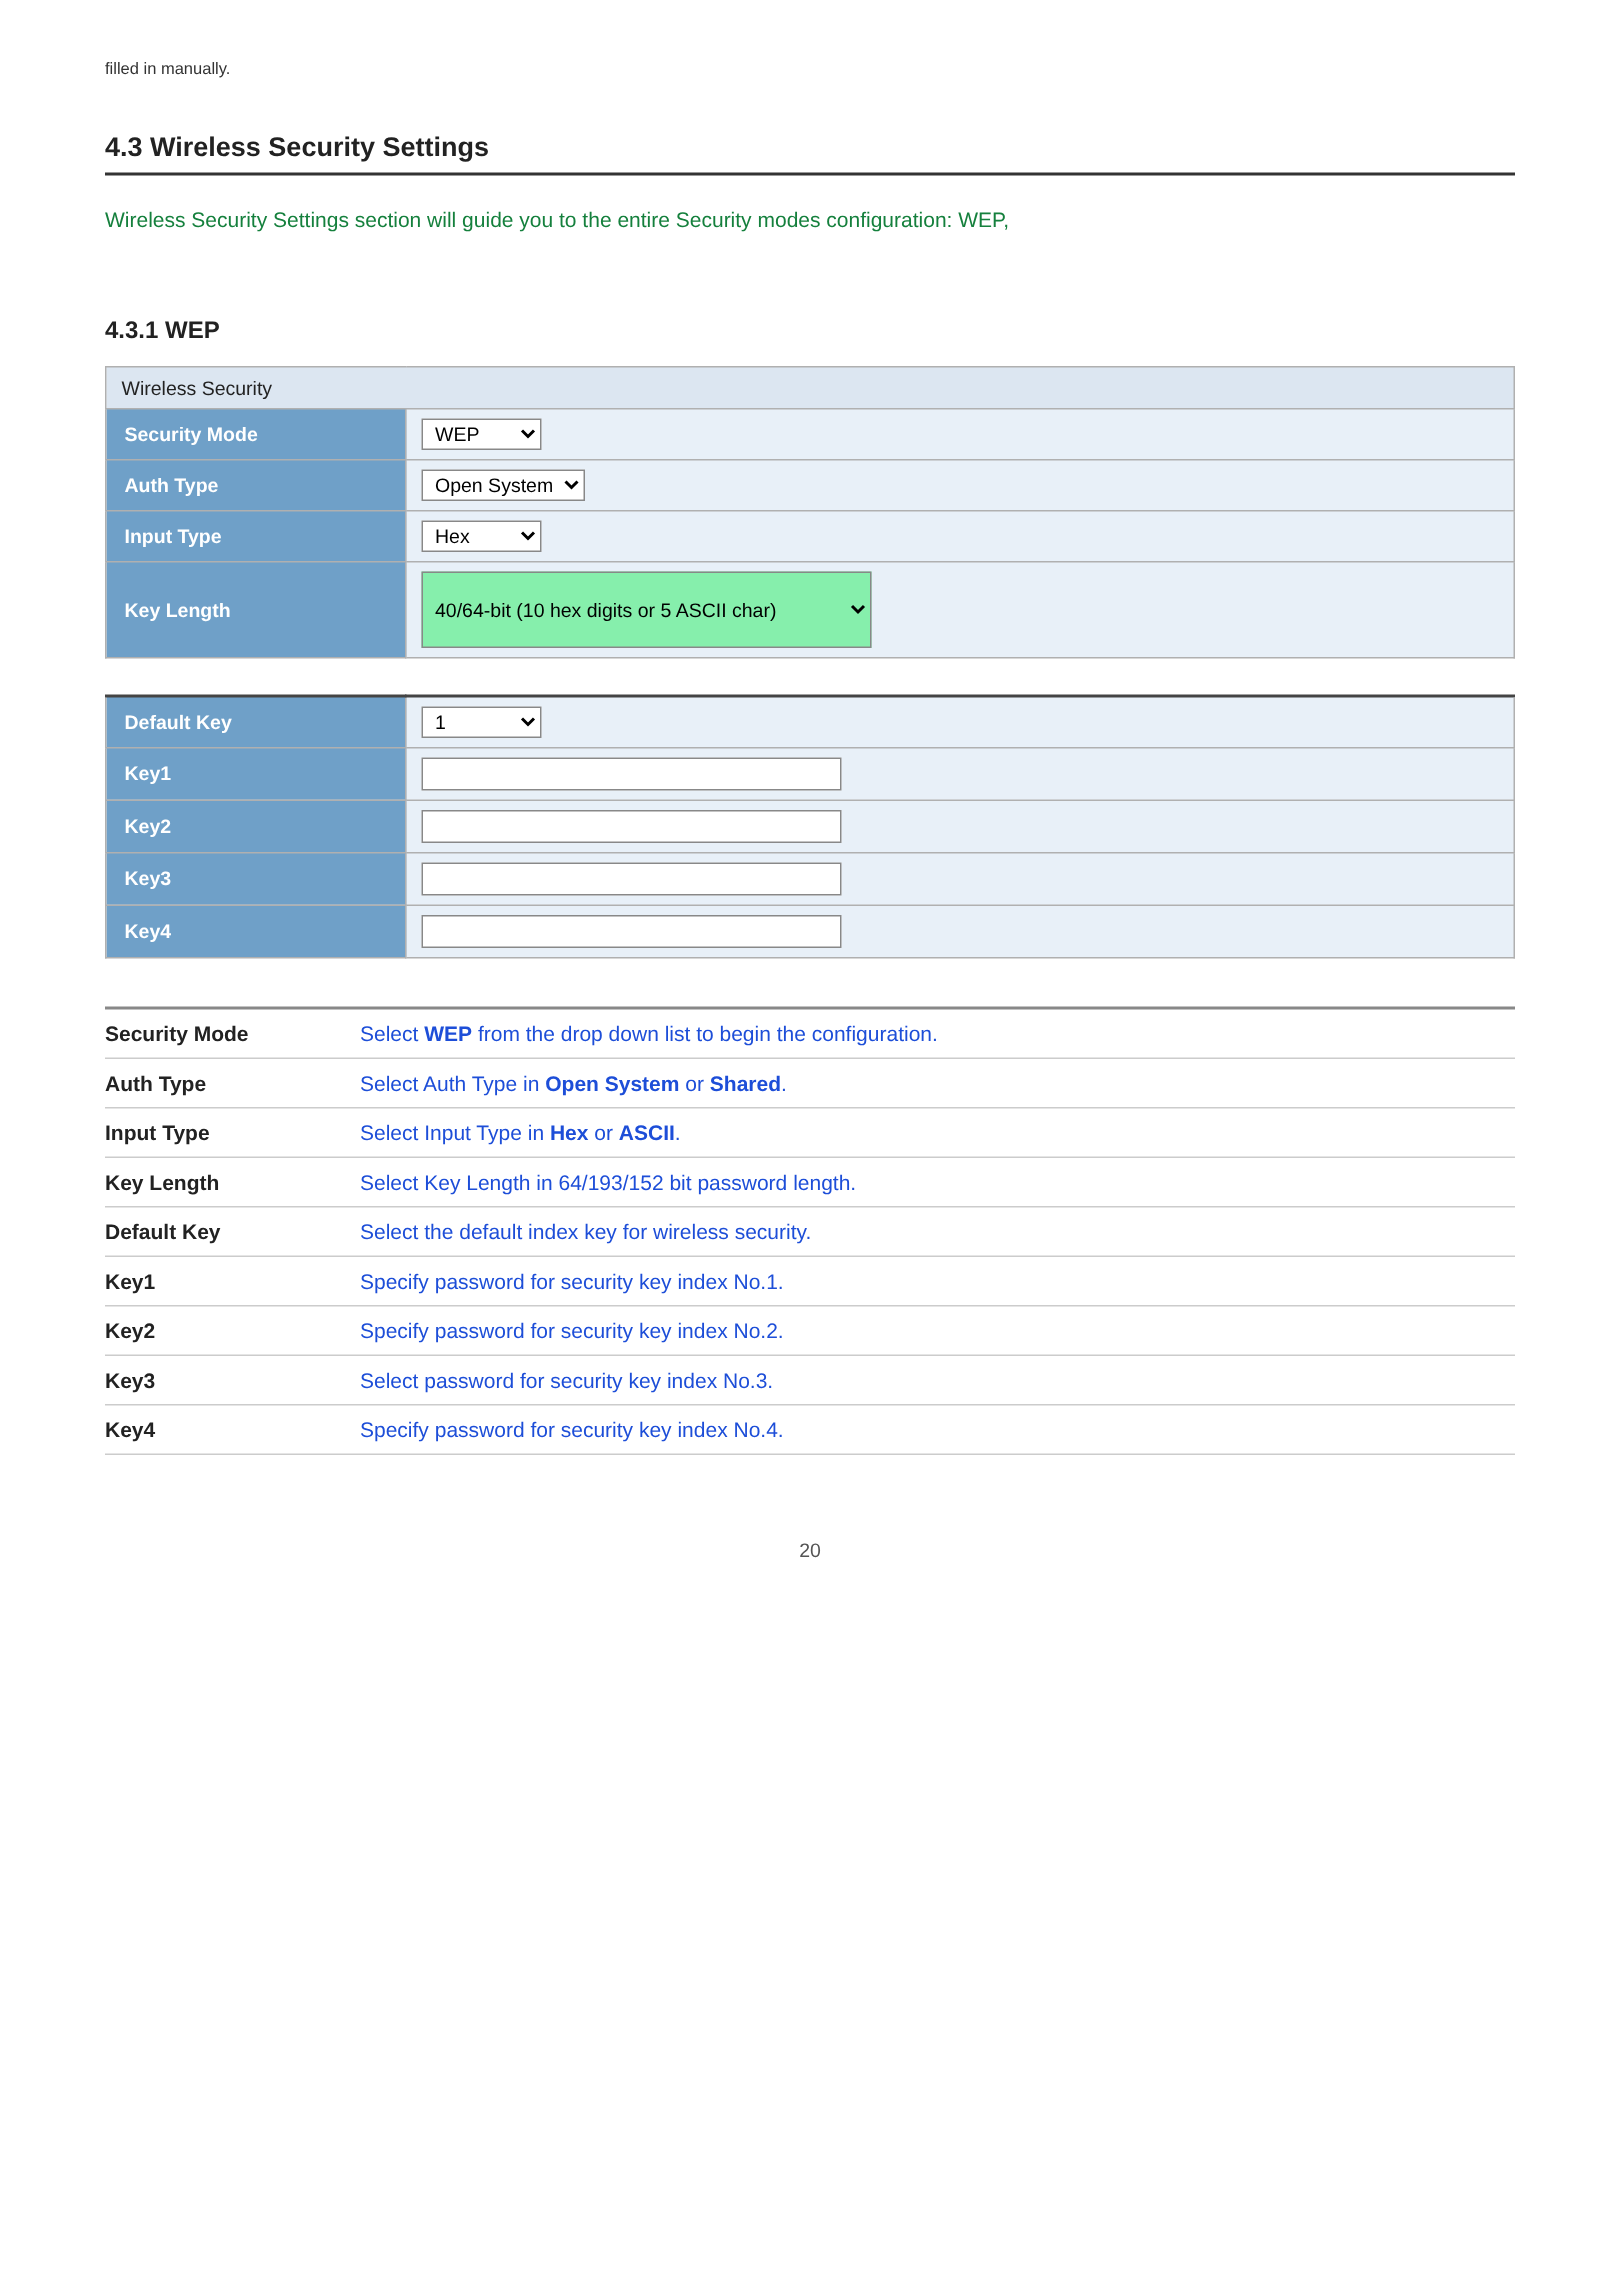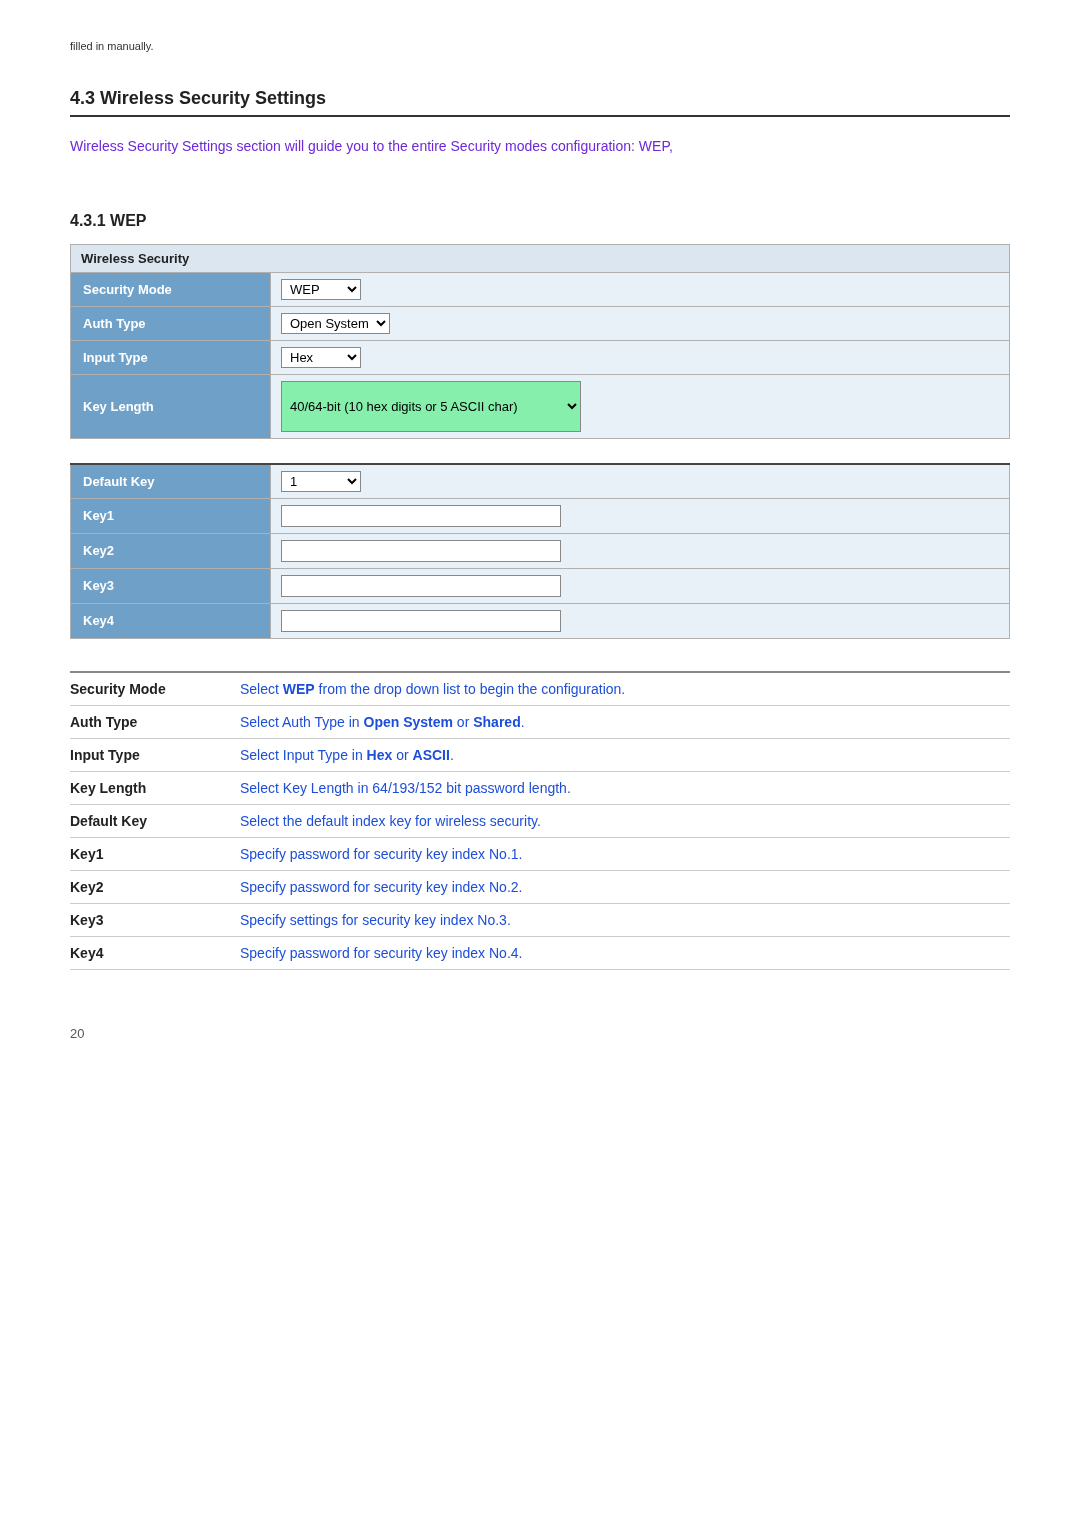--- a/index.html
+++ b/index.html
@@ -26,7 +26,7 @@
     }
     .section-desc {
       font-size: 14px;
-      color: #6d28d9;
+      color: #15803d;
       line-height: 1.6;
       margin-bottom: 32px;
     }

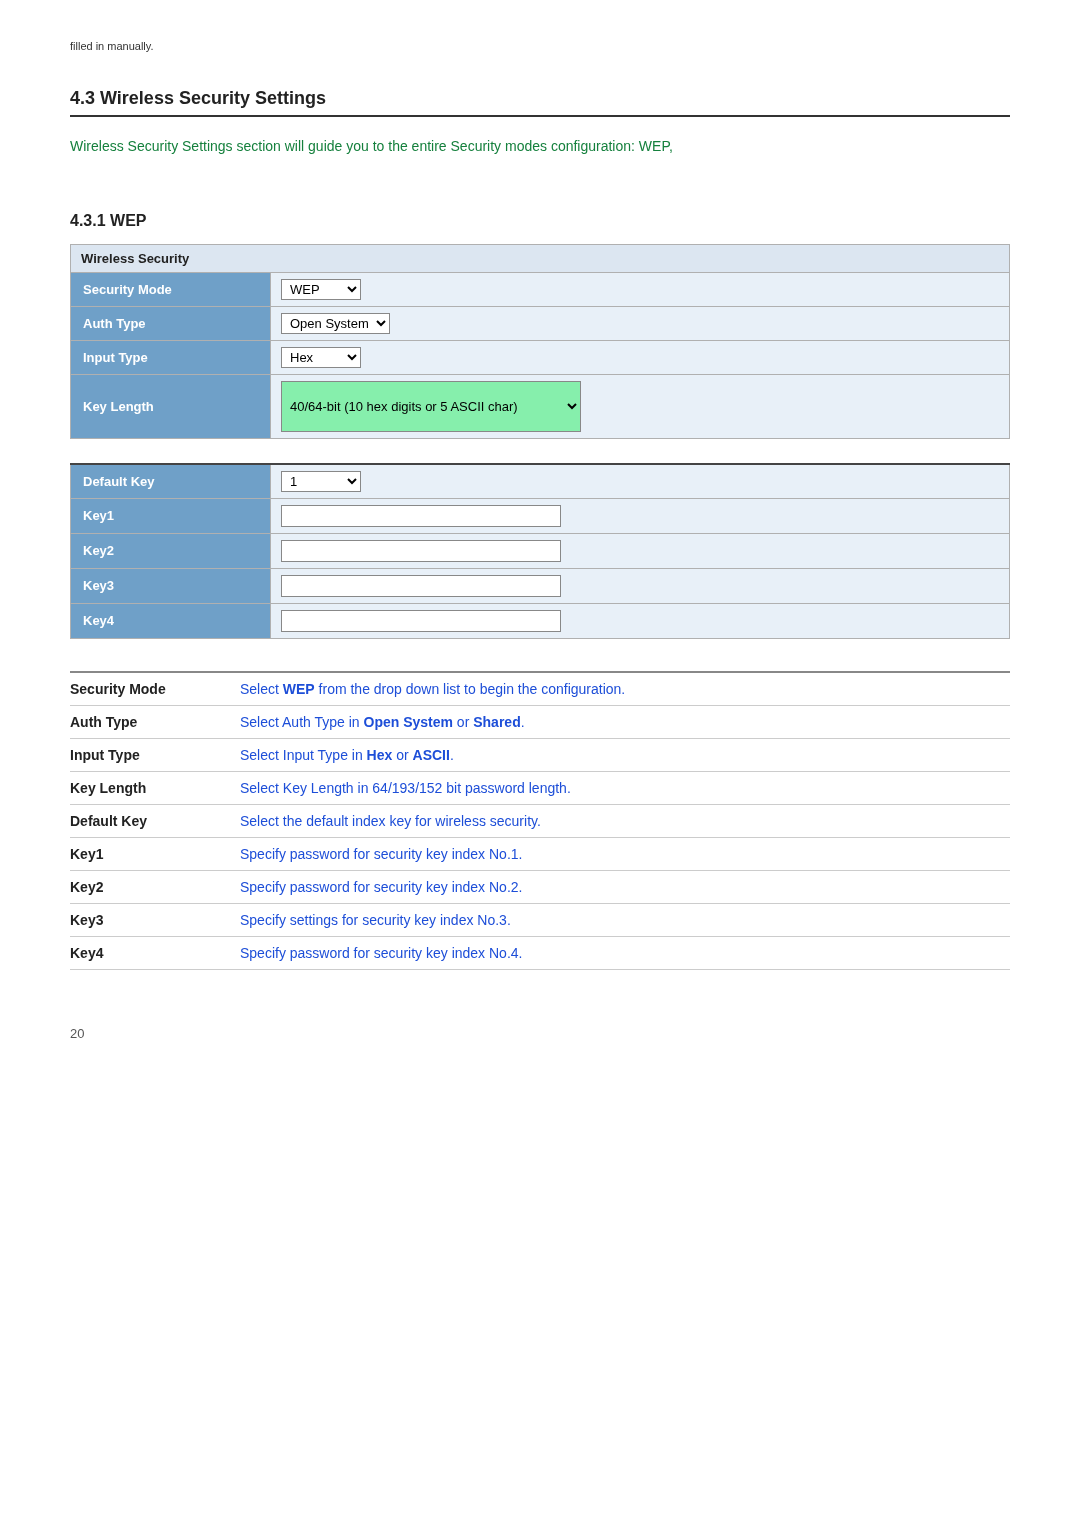--- a/index.html
+++ b/index.html
@@ -43,7 +43,7 @@
     }
     .ws-table-header {
       background: #dce6f1;
-      font-weight: bold;
+      font-weight: normal;
       font-size: 13px;
       padding: 6px 10px;
       border: 1px solid #b0b0b0;

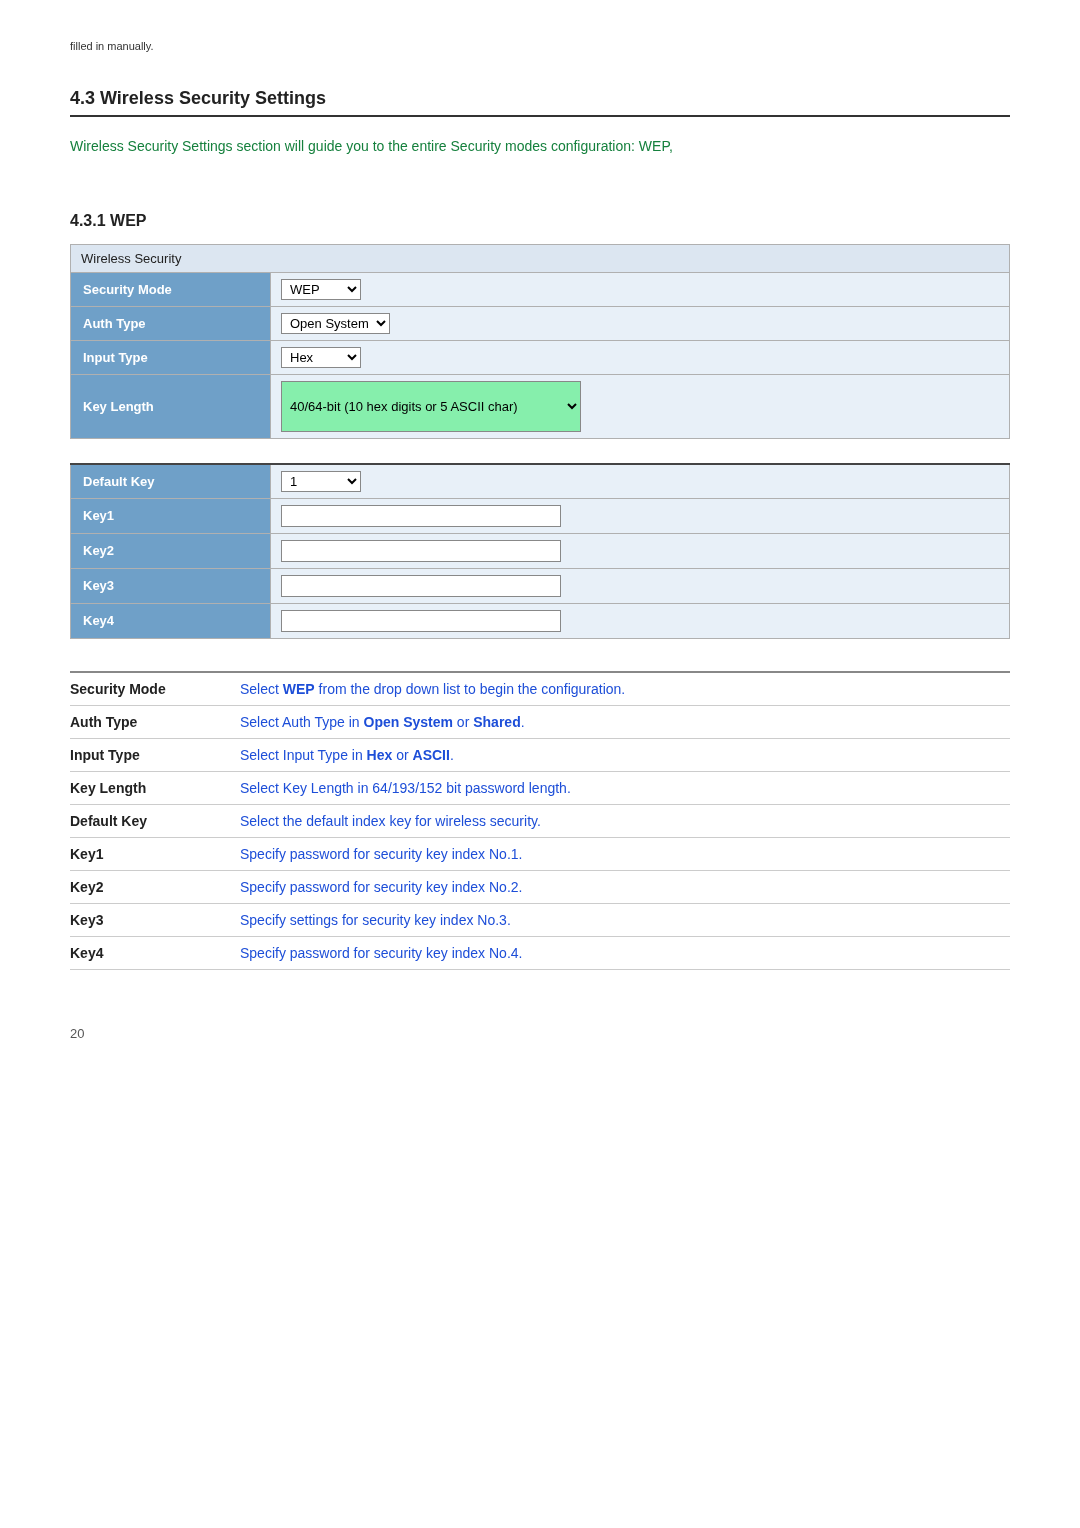--- a/index.html
+++ b/index.html
@@ -273,7 +273,7 @@
 
     <tr class="desc-row">
       <td class="desc-label">Key3</td>
-      <td class="desc-value">Specify settings for security key index No.3.</td>
+      <td class="desc-value">Select password for security key index No.3.</td>
     </tr>
 
     <tr class="desc-row">

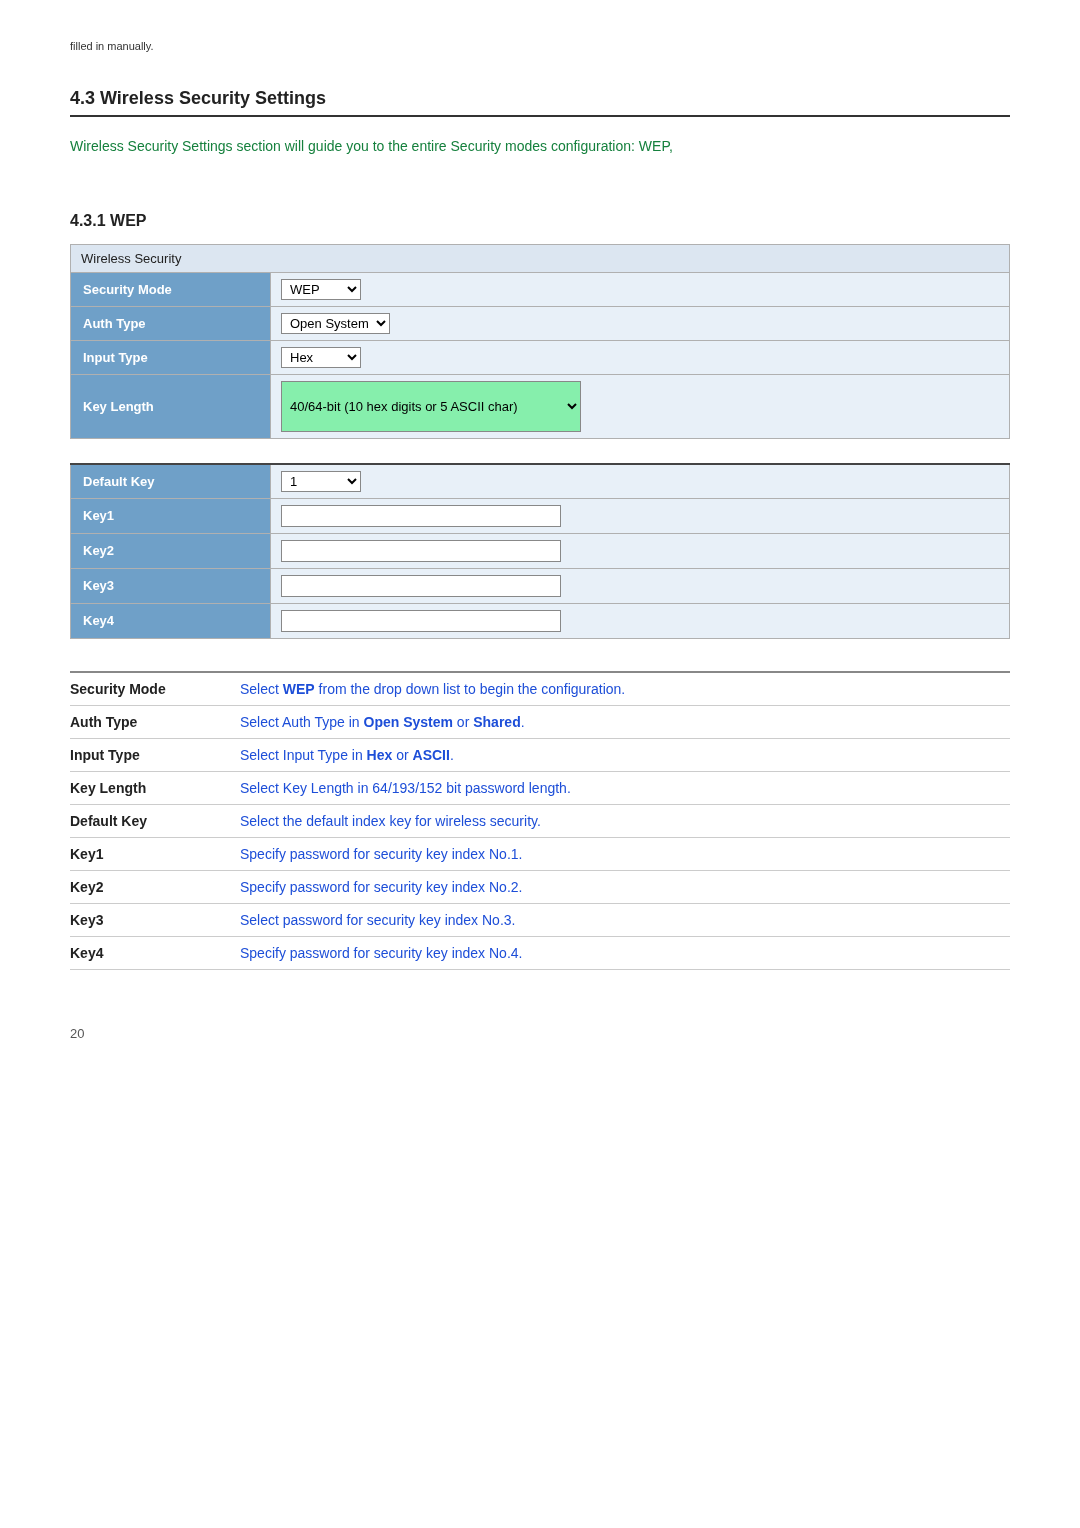--- a/index.html
+++ b/index.html
@@ -135,7 +135,7 @@
       color: #1d4ed8;
     }
     .page-number {
-      text-align: left;
+      text-align: center;
       font-size: 13px;
       color: #555;
       margin-top: 56px;

